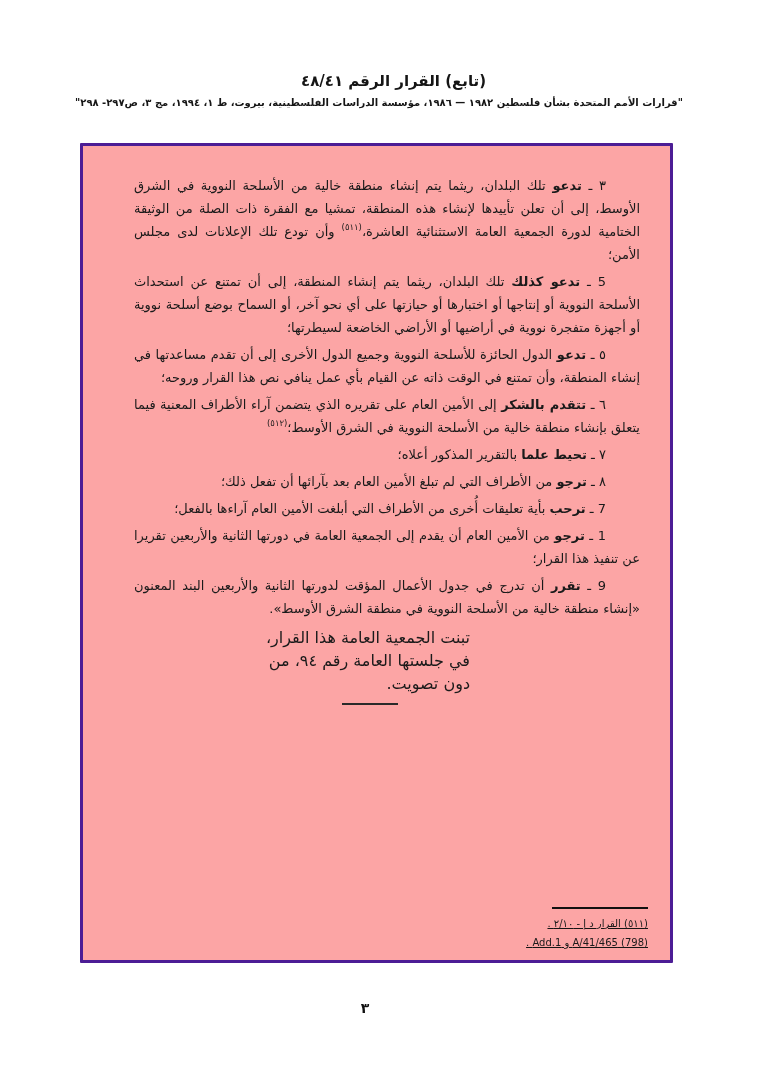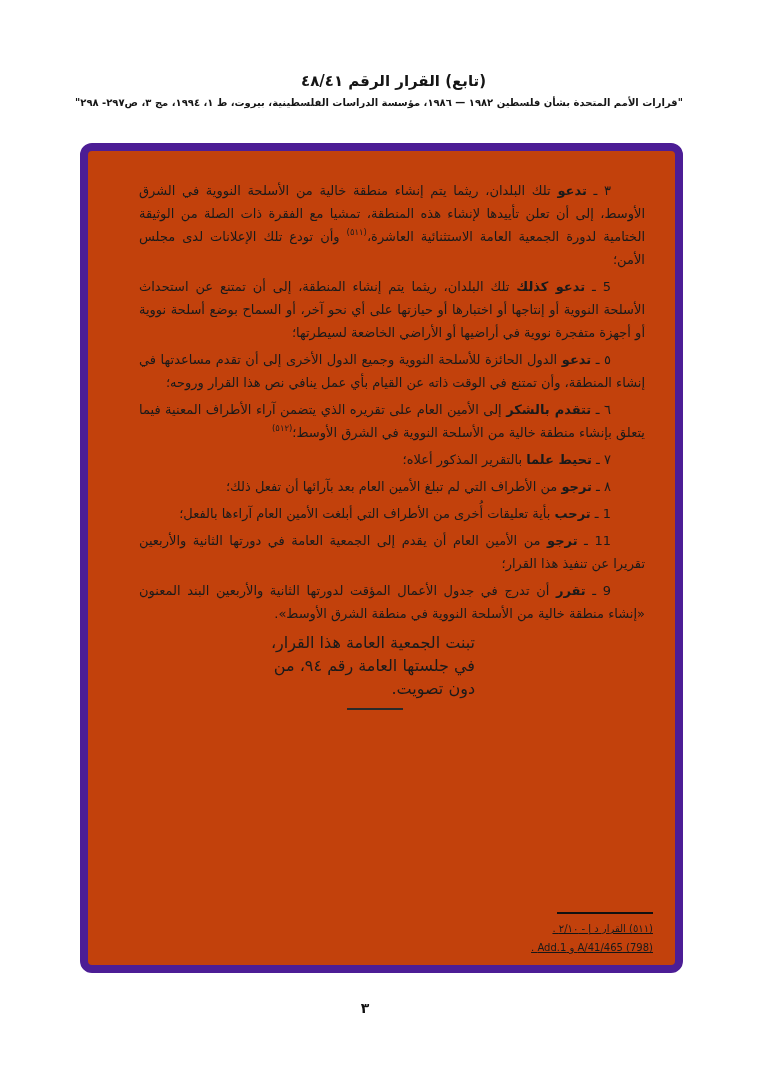--- a/index.html
+++ b/index.html
@@ -12,7 +12,7 @@
   .subtitle{font-size:10px;font-weight:700;margin-top:7px;white-space:nowrap;}
   .green-box{
     position:absolute;left:80px;top:143px;width:587px;height:814px;
-    border:8px solid #4c1d95;border-radius:12px;background:#c2410c;
+    border:3px solid #4c1d95;border-radius:1px;background:#fca5a5;
   }
   .column{position:absolute;top:28px;right:30px;width:506px;direction:rtl;}
   .column p{

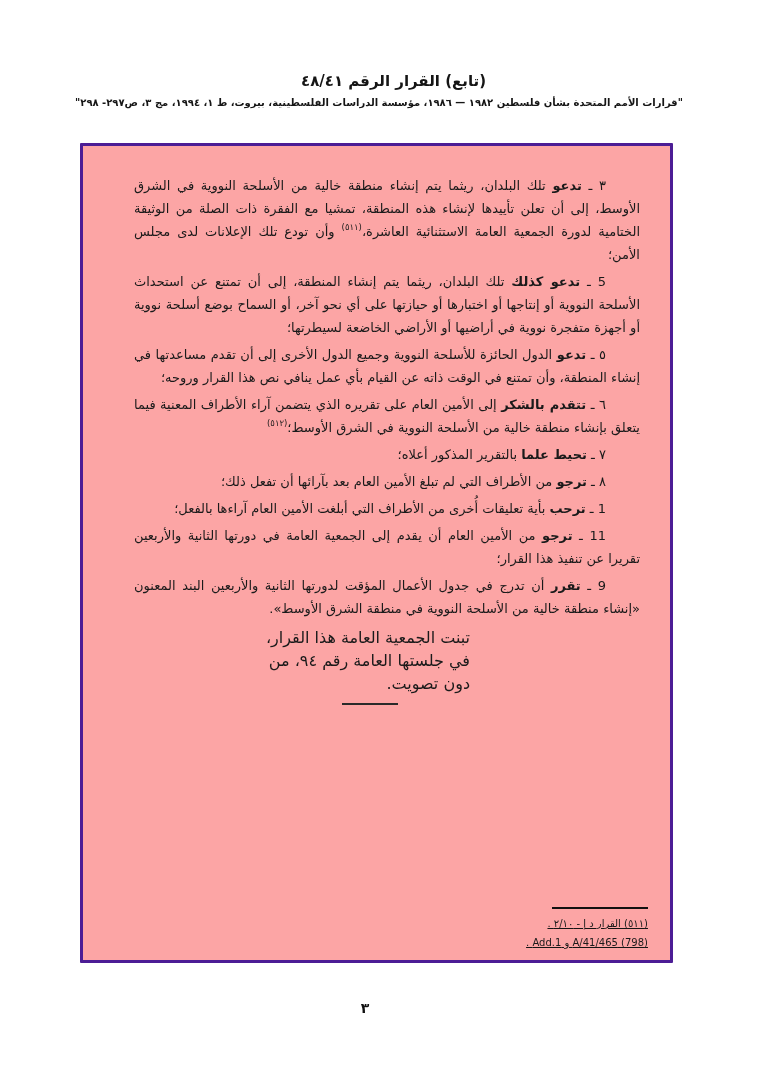--- a/index.html
+++ b/index.html
@@ -51,7 +51,7 @@
         <p><span>٦ ـ </span><span class="b">تتقدم بالشكر</span><span> إلى الأمين العام على تقريره الذي يتضمن آراء الأطراف المعنية فيما يتعلق بإنشاء منطقة خالية من الأسلحة النووية في الشرق الأوسط؛</span><sup>(٥١٢)</sup></p>
         <p><span>٧ ـ </span><span class="b">تحيط علما</span><span> بالتقرير المذكور أعلاه؛</span></p>
         <p><span>٨ ـ </span><span class="b">ترجو</span><span> من الأطراف التي لم تبلغ الأمين العام بعد بآرائها أن تفعل ذلك؛</span></p>
-        <p><span>1 ـ </span><span class="b">ترحب</span><span> بأية تعليقات أُخرى من الأطراف التي أبلغت الأمين العام آراءها بالفعل؛</span></p>
+        <p><span>7 ـ </span><span class="b">ترحب</span><span> بأية تعليقات أُخرى من الأطراف التي أبلغت الأمين العام آراءها بالفعل؛</span></p>
         <p><span>11 ـ </span><span class="b">ترجو</span><span> من الأمين العام أن يقدم إلى الجمعية العامة في دورتها الثانية والأربعين تقريرا عن تنفيذ هذا القرار؛</span></p>
         <p><span>9 ـ </span><span class="b">تقرر</span><span> أن تدرج في جدول الأعمال المؤقت لدورتها الثانية والأربعين البند المعنون «إنشاء منطقة خالية من الأسلحة النووية في منطقة الشرق الأوسط».</span></p>
       </div>

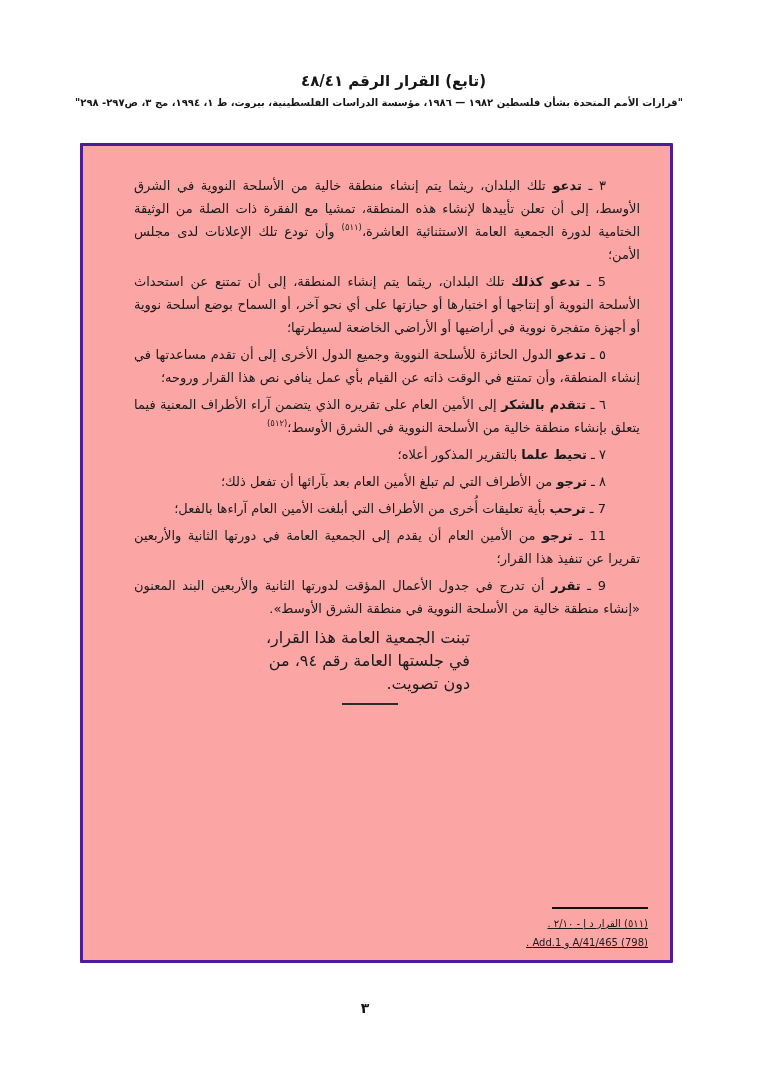--- a/index.html
+++ b/index.html
@@ -52,7 +52,7 @@
         <p><span>٧ ـ </span><span class="b">تحيط علما</span><span> بالتقرير المذكور أعلاه؛</span></p>
         <p><span>٨ ـ </span><span class="b">ترجو</span><span> من الأطراف التي لم تبلغ الأمين العام بعد بآرائها أن تفعل ذلك؛</span></p>
         <p><span>7 ـ </span><span class="b">ترحب</span><span> بأية تعليقات أُخرى من الأطراف التي أبلغت الأمين العام آراءها بالفعل؛</span></p>
-        <p><span>11 ـ </span><span class="b">ترجو</span><span> من الأمين العام أن يقدم إلى الجمعية العامة في دورتها الثانية والأربعين تقريرا عن تنفيذ هذا القرار؛</span></p>
+        <p><span>1 ـ </span><span class="b">ترجو</span><span> من الأمين العام أن يقدم إلى الجمعية العامة في دورتها الثانية والأربعين تقريرا عن تنفيذ هذا القرار؛</span></p>
         <p><span>9 ـ </span><span class="b">تقرر</span><span> أن تدرج في جدول الأعمال المؤقت لدورتها الثانية والأربعين البند المعنون «إنشاء منطقة خالية من الأسلحة النووية في منطقة الشرق الأوسط».</span></p>
       </div>
     <div class="closing" id="closing">

